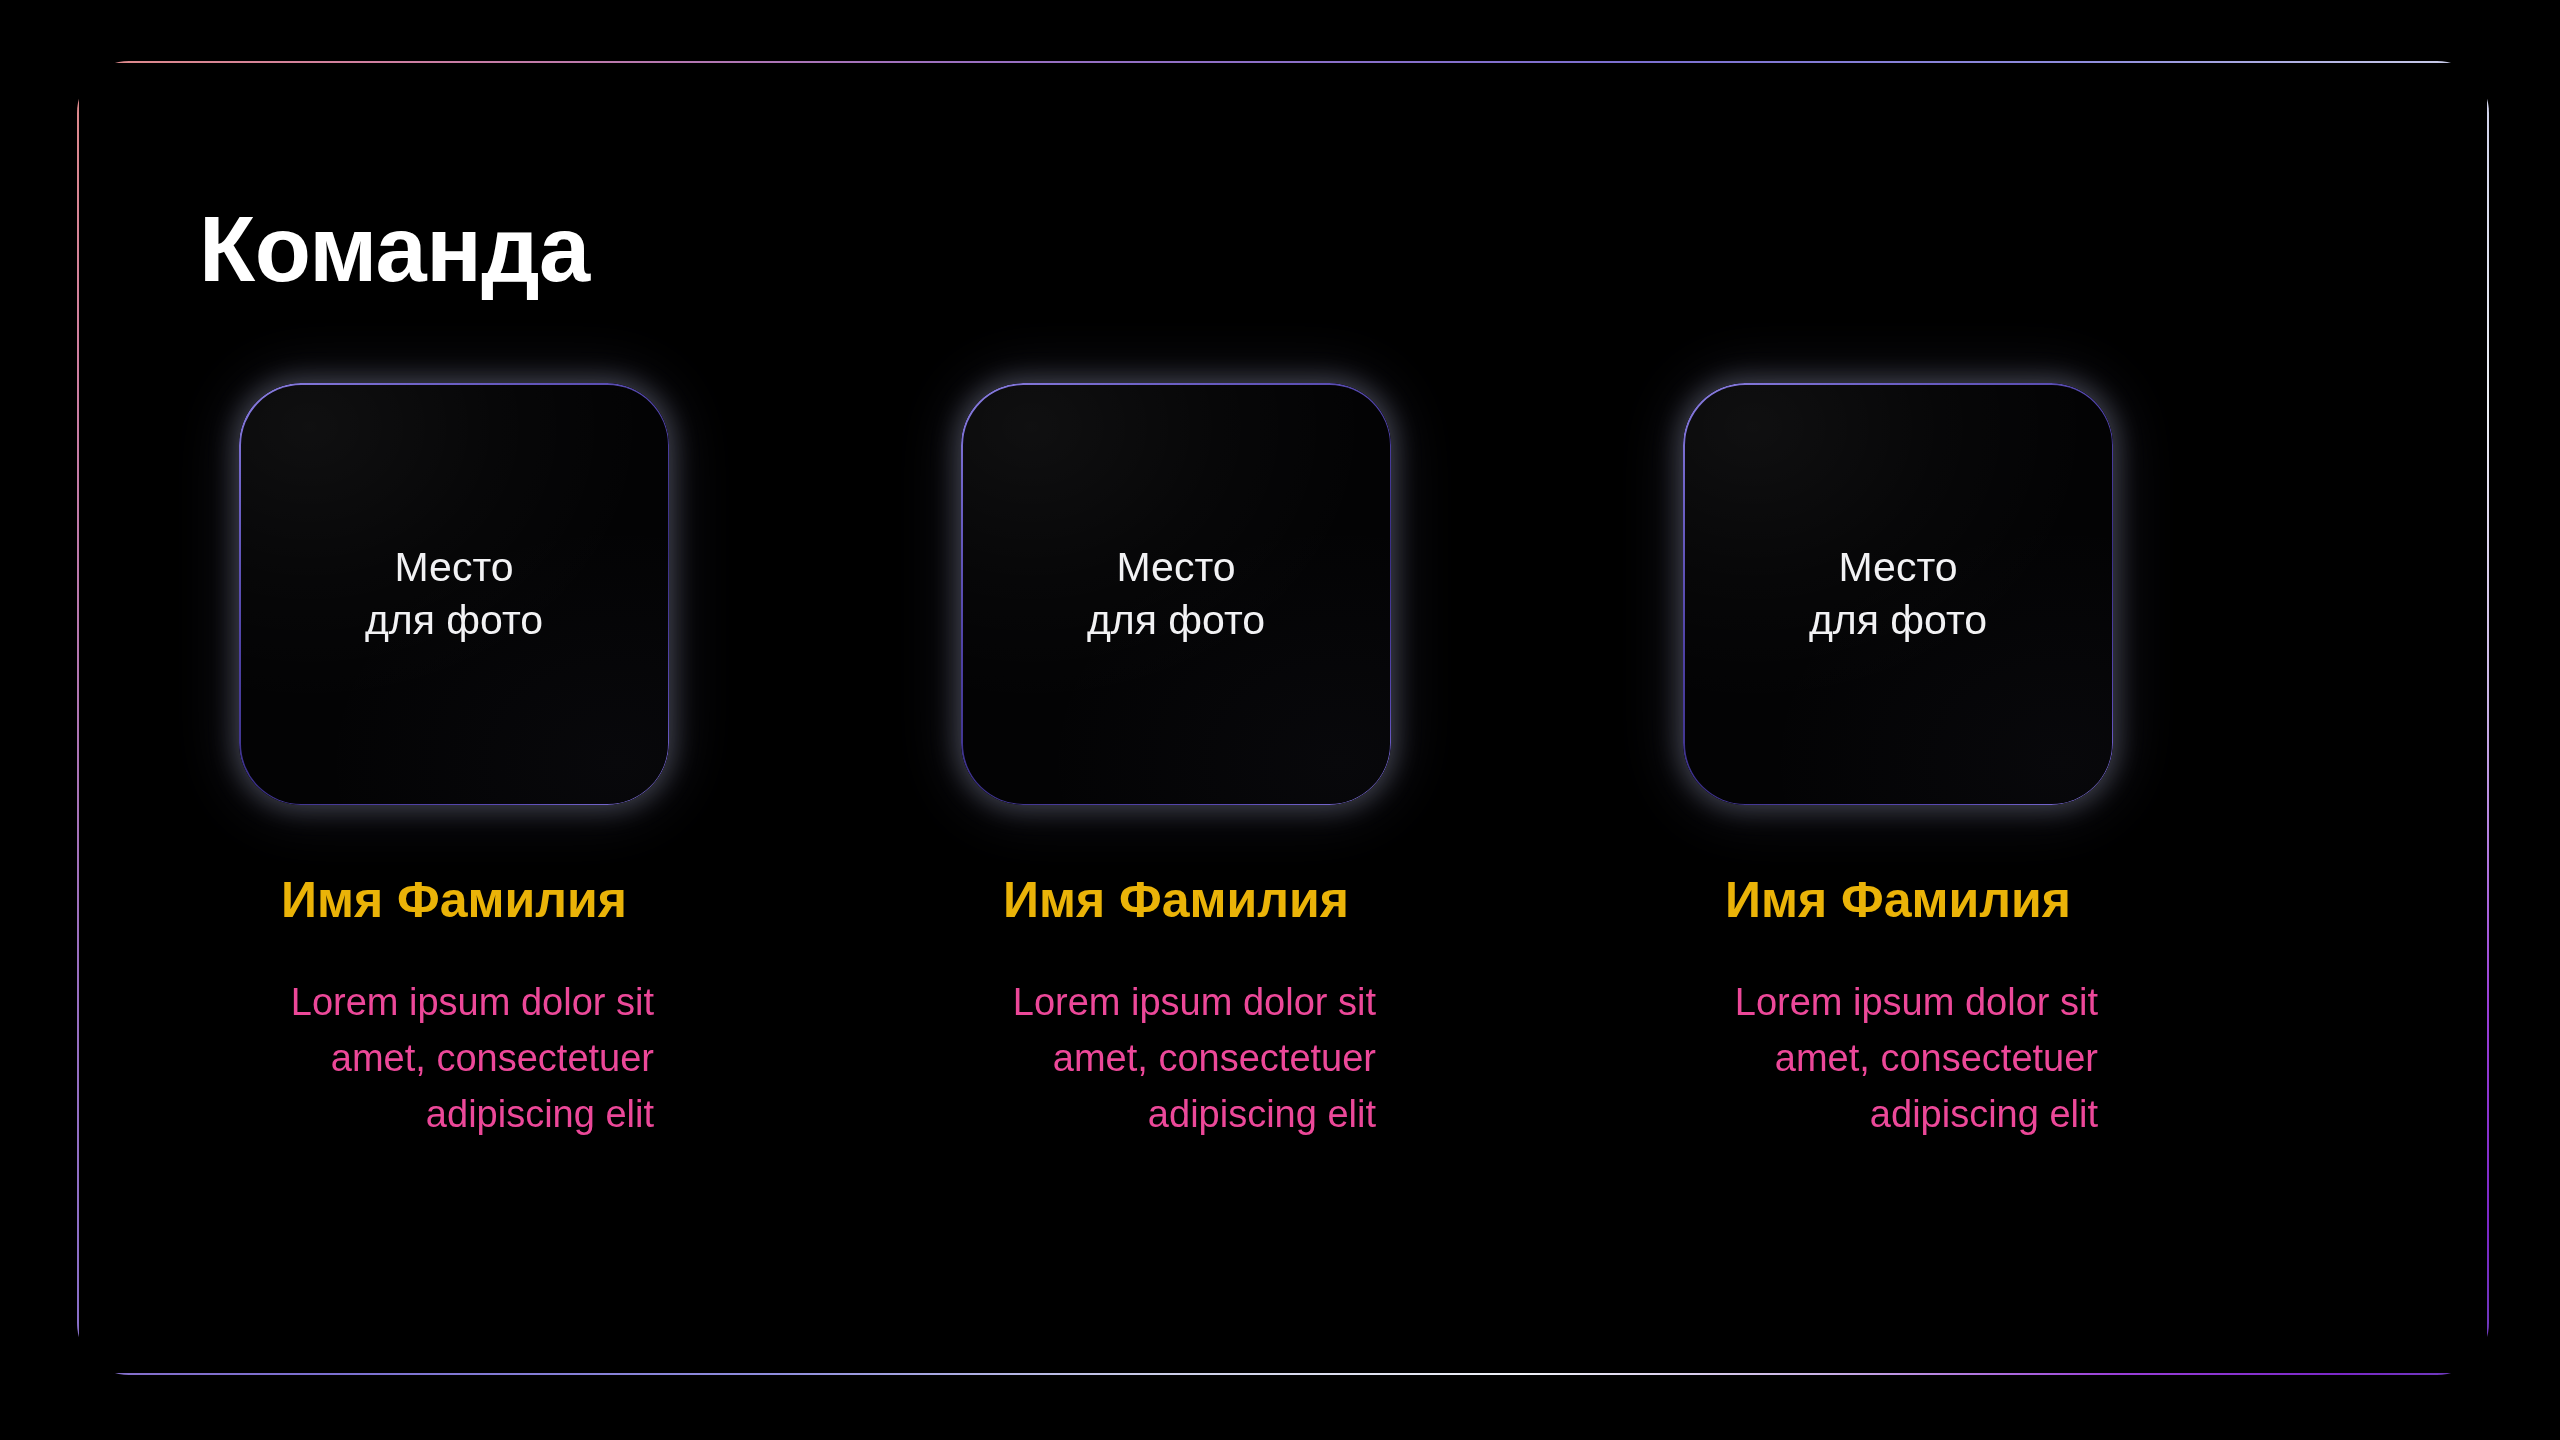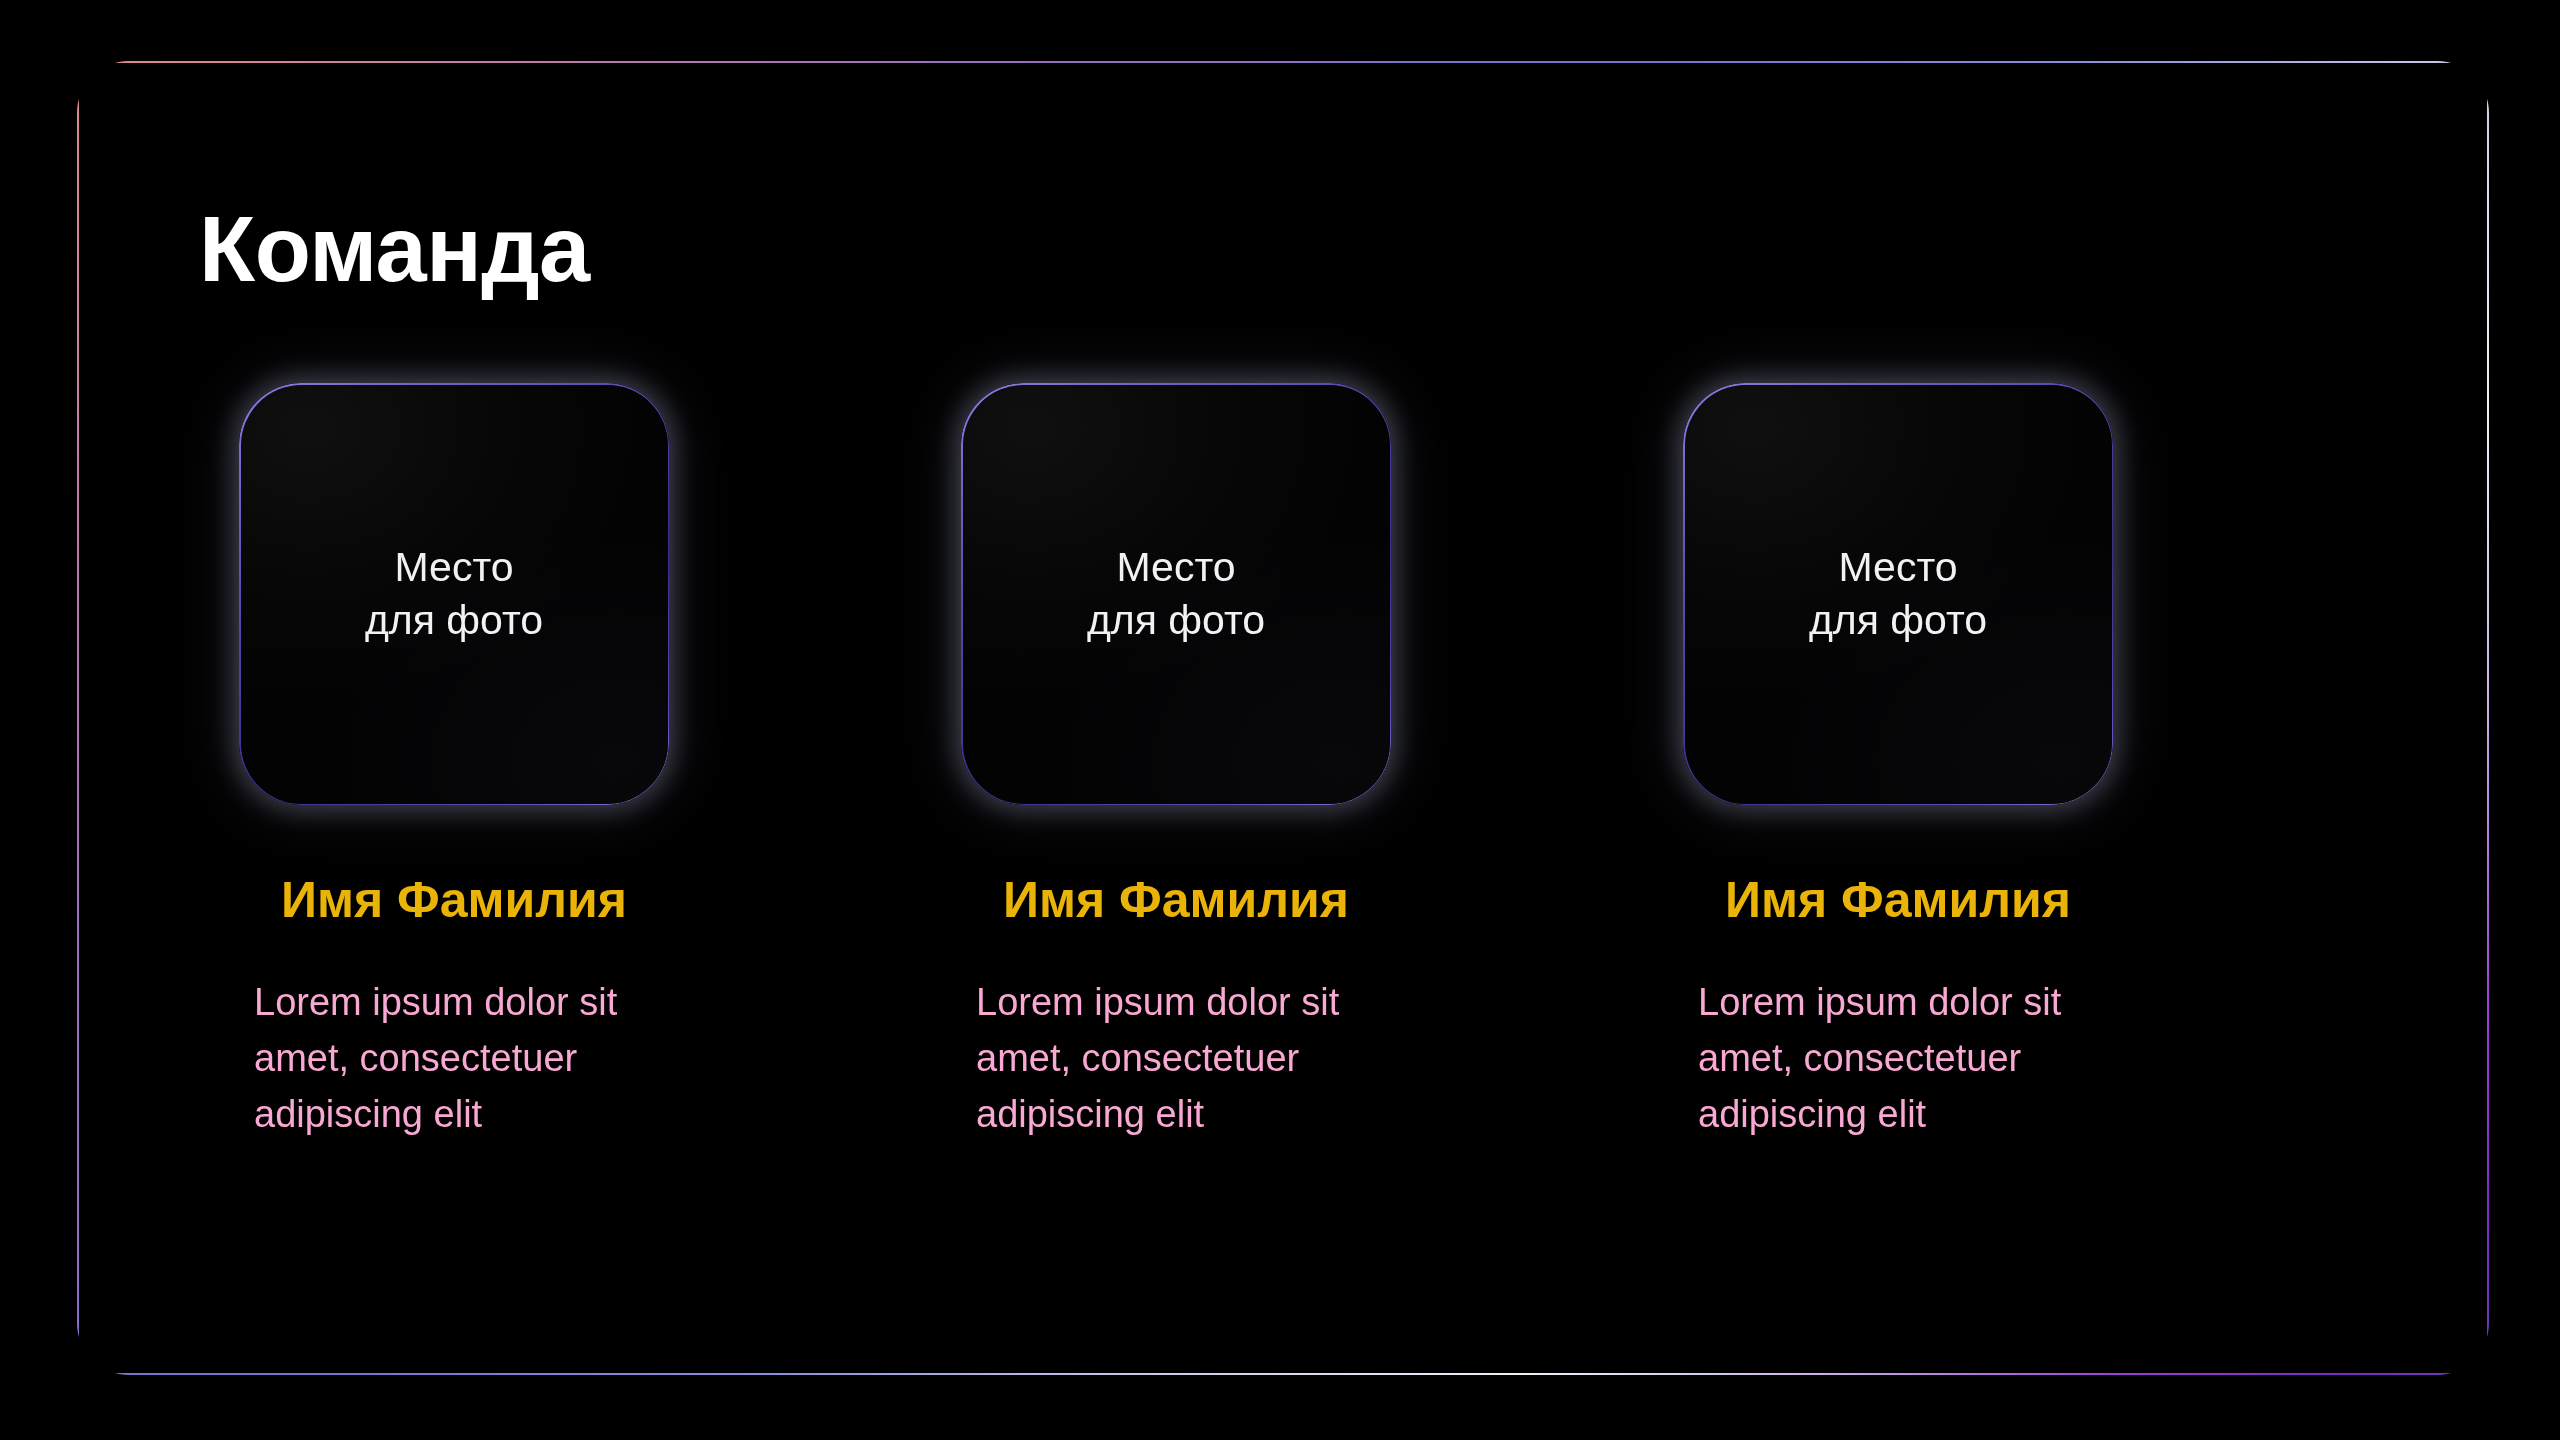--- a/index.html
+++ b/index.html
@@ -206,8 +206,8 @@
     font-size: 38px;
     line-height: 1.48;
     font-weight: 400;
-    color: #f9a8d4;
-    text-align: left;
+    color: #ec4899;
+    text-align: right;
   }
 </style>
 </head>

